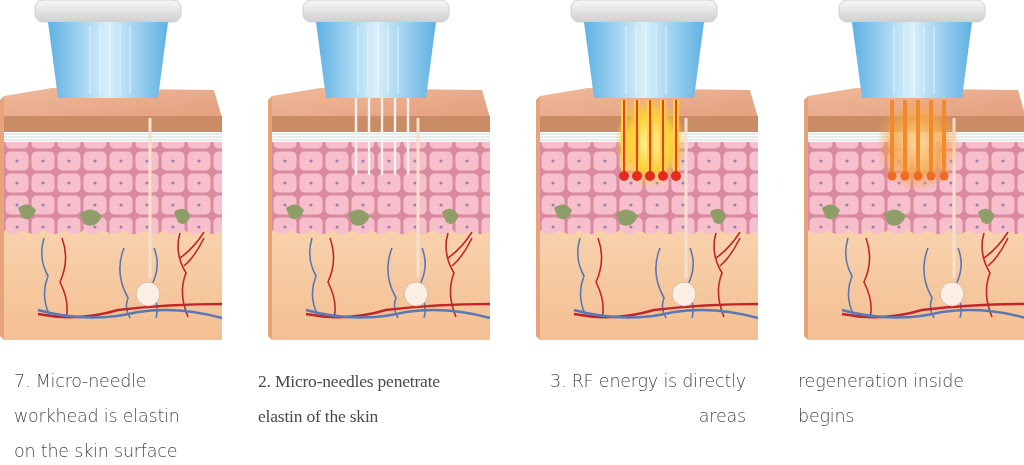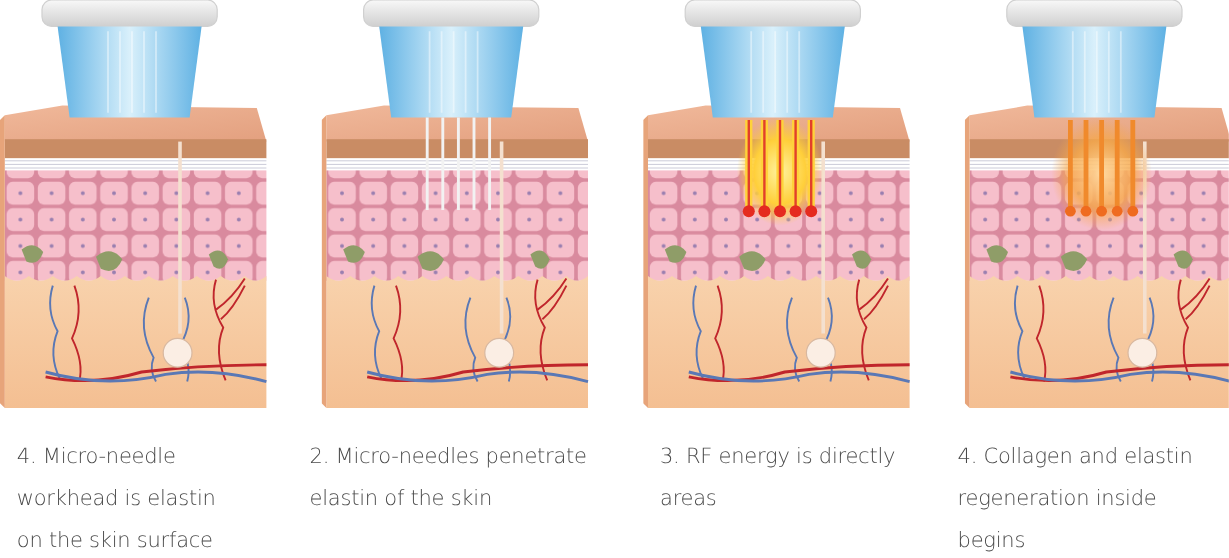--- a/index.html
+++ b/index.html
@@ -94,7 +94,7 @@
     <use href="#workhead" x="0" y="0"></use>
   </svg>
   <div class="caption" style="left:14px;">
-    <span>4. Micro-needle</span>
+    <span>7. Micro-needle</span>
     <span>workhead is elastin</span>
     <span>on the skin surface</span>
   </div>

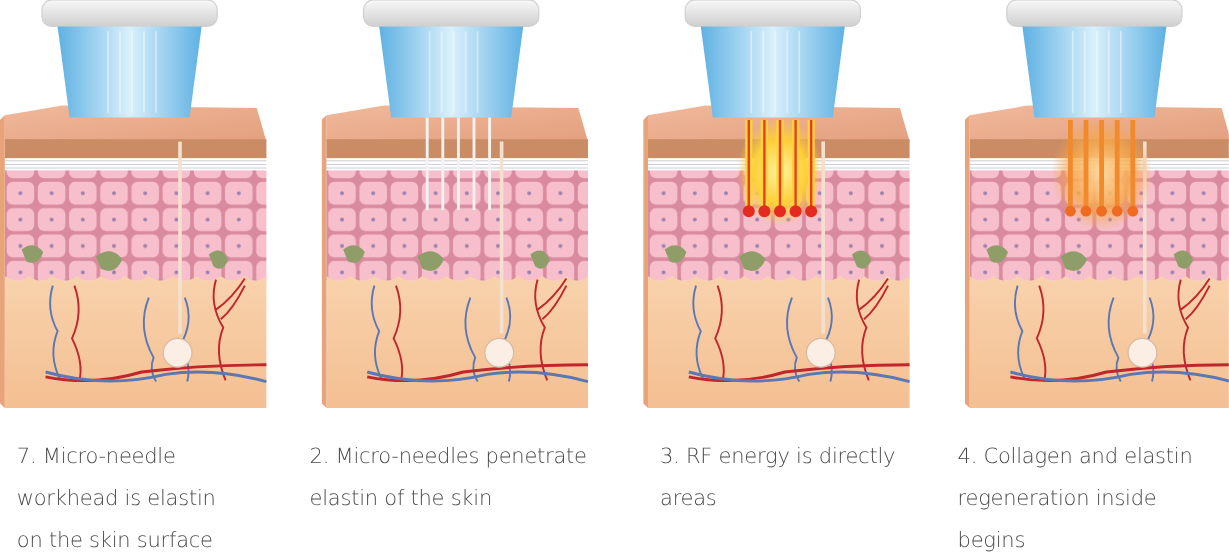--- a/index.html
+++ b/index.html
@@ -112,7 +112,7 @@
       <line x1="140" y1="98" x2="140" y2="175"></line>
     </g>
   </svg>
-  <div class="caption" style="left:-10px;">
+  <div class="caption" style="left:-10px;font-family:Liberation Serif, serif;">
     <span>2. Micro-needles penetrate</span>
     <span>elastin of the skin</span>
   </div>

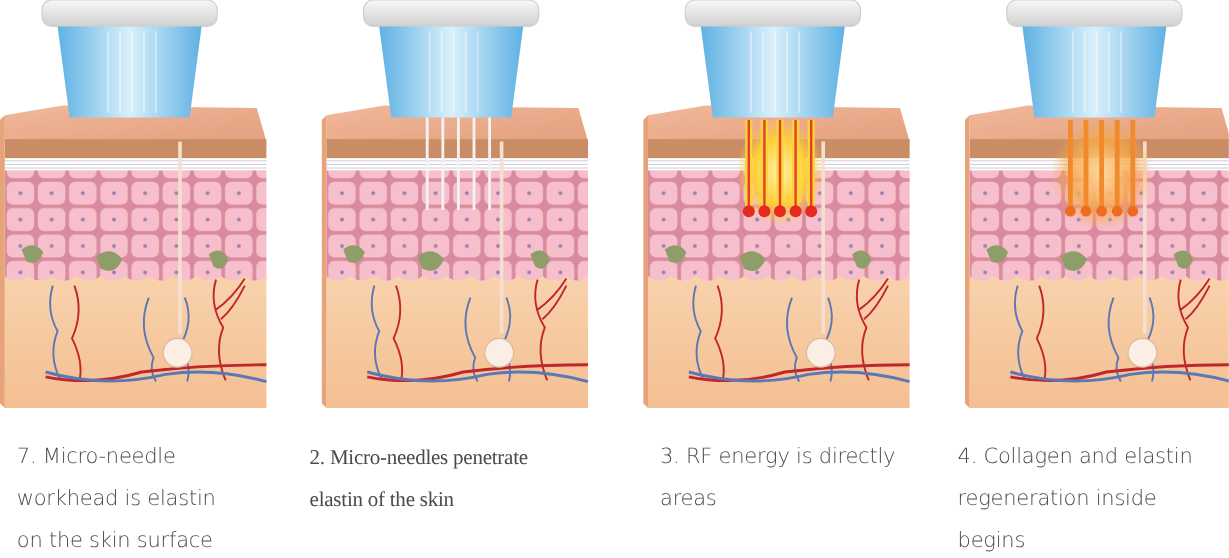--- a/index.html
+++ b/index.html
@@ -118,7 +118,7 @@
   </div>
 </div>
 
-<div class="panel" style="left:536px;">
+<div class="panel" style="left:536px;text-align:right;">
   <svg class="illus" viewBox="0 0 256 340">
     <use href="#skinBlock" x="4" y="18"></use>
     <rect x="78" y="98" width="72" height="90" fill="url(#rfGlow)"></rect>

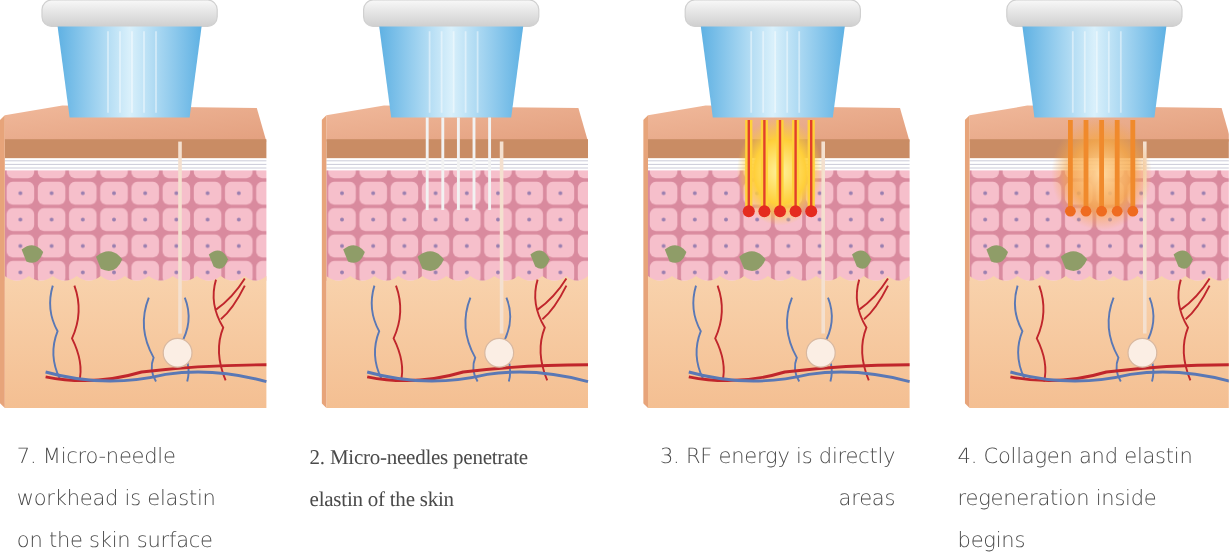--- a/index.html
+++ b/index.html
@@ -176,7 +176,6 @@
     <use href="#workhead" x="0" y="0"></use>
   </svg>
   <div class="caption" style="left:-6px;">
-    <span>4. Collagen and elastin</span>
     <span>regeneration inside</span>
     <span>begins</span>
   </div>

